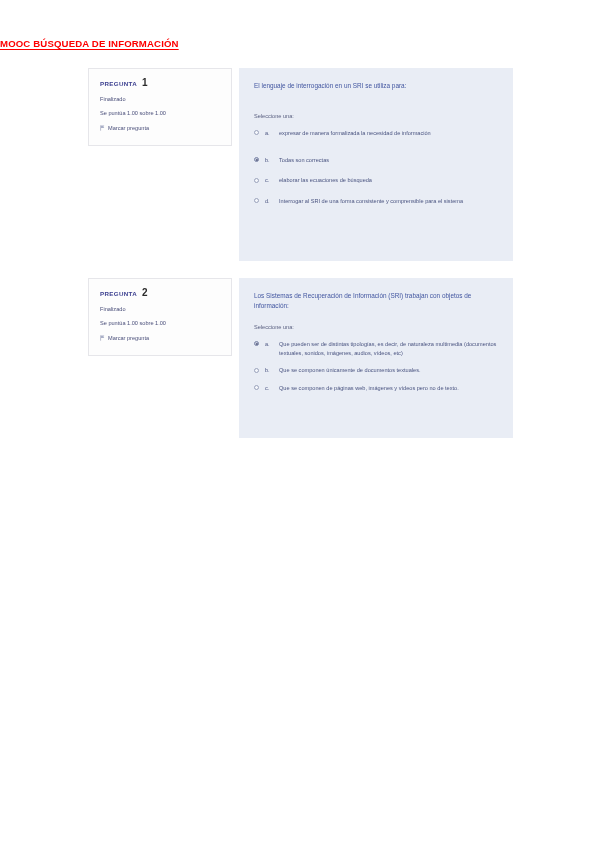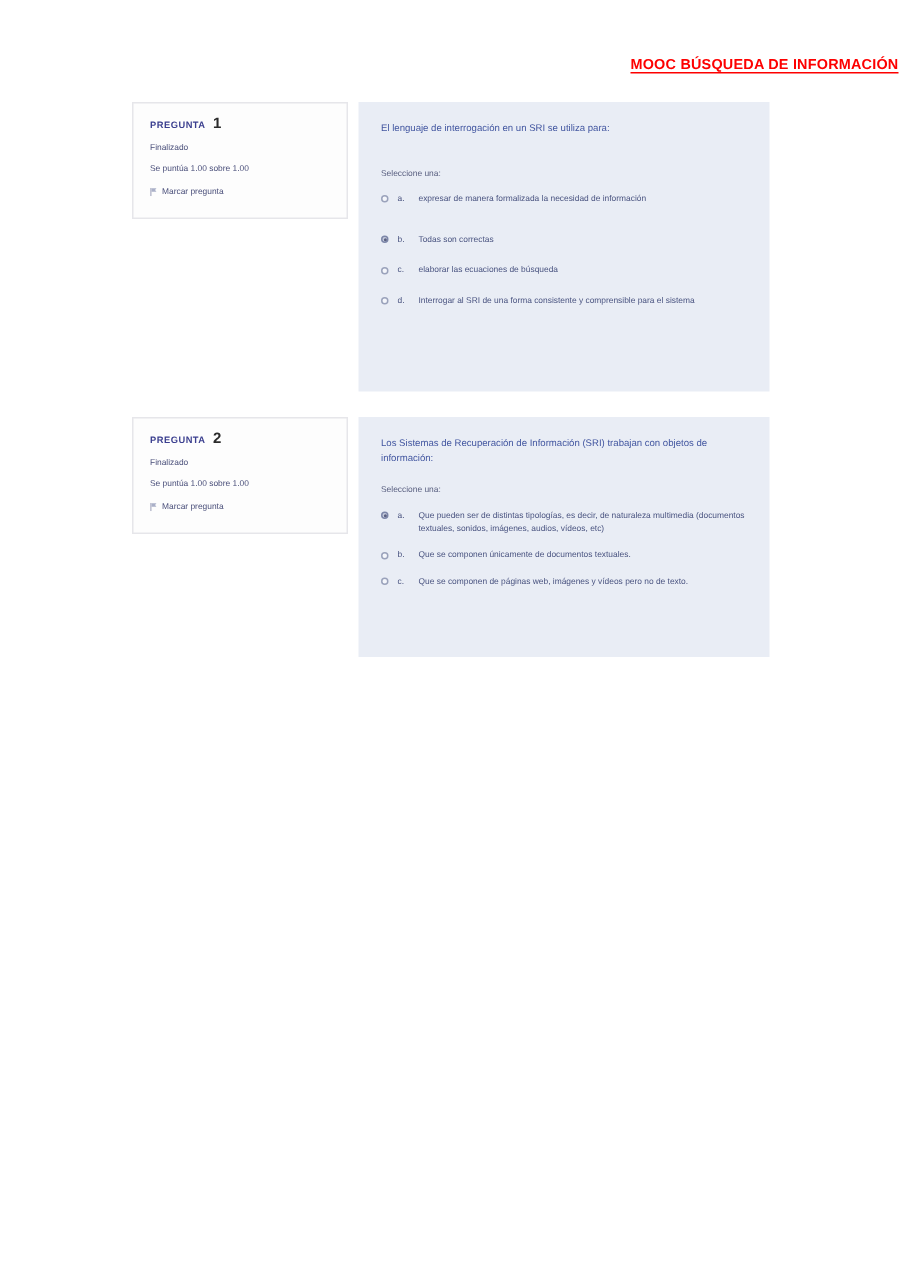--- a/index.html
+++ b/index.html
@@ -31,7 +31,7 @@
     top: 33px;
     left: 0;
     width: 599px;
-    text-align: right;
+    text-align: left;
   }
   .doc-title {
     display: inline-block;

